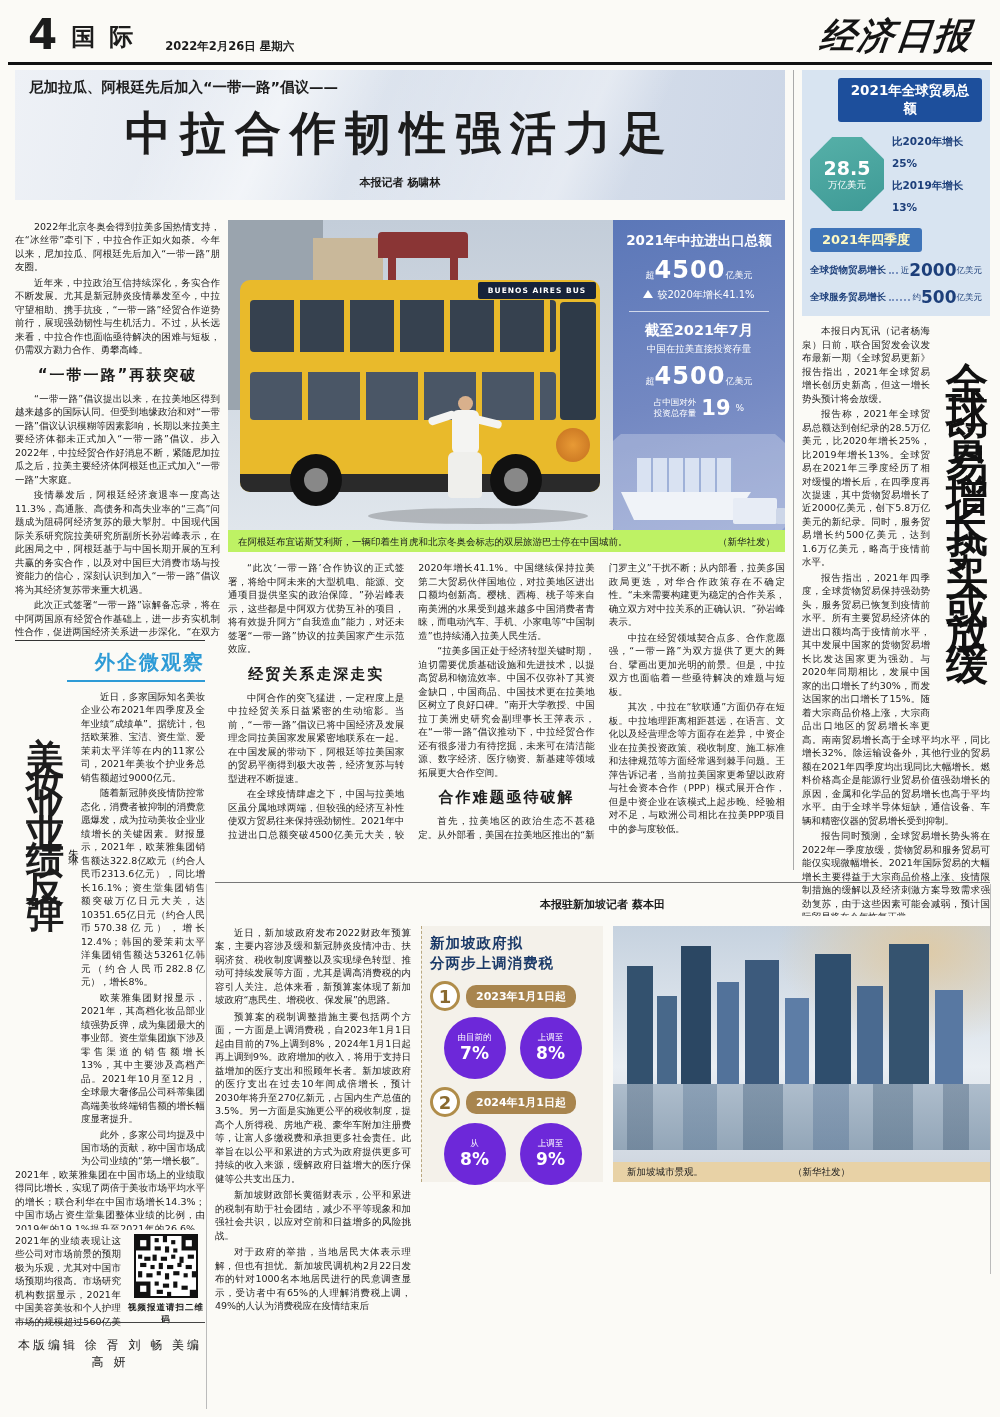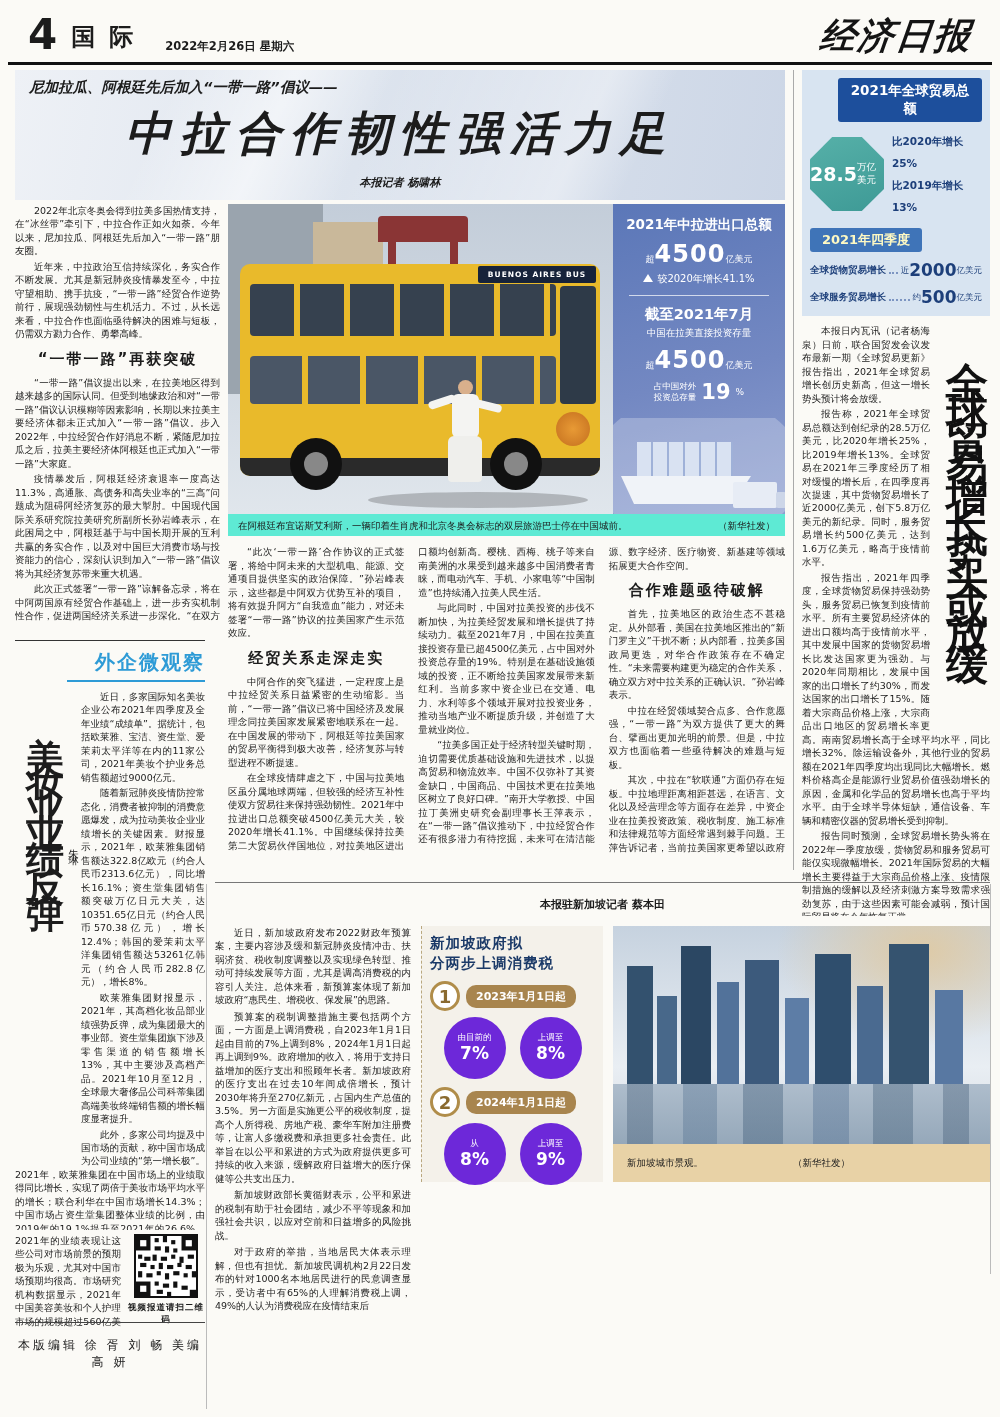--- a/index.html
+++ b/index.html
@@ -28,7 +28,6 @@
   .lede {
     height:130px; position:relative; padding:8px 14px;
     background:linear-gradient(100deg,#eef1f6 0%,#dde4ee 45%,#ccd6e6 100%);
-    font-style:italic;
   }
   .lede:before { content:""; position:absolute; inset:0;
     background:linear-gradient(115deg,transparent 20%,rgba(255,255,255,.55) 34%,transparent 46%,rgba(255,255,255,.4) 72%,transparent 80%); }

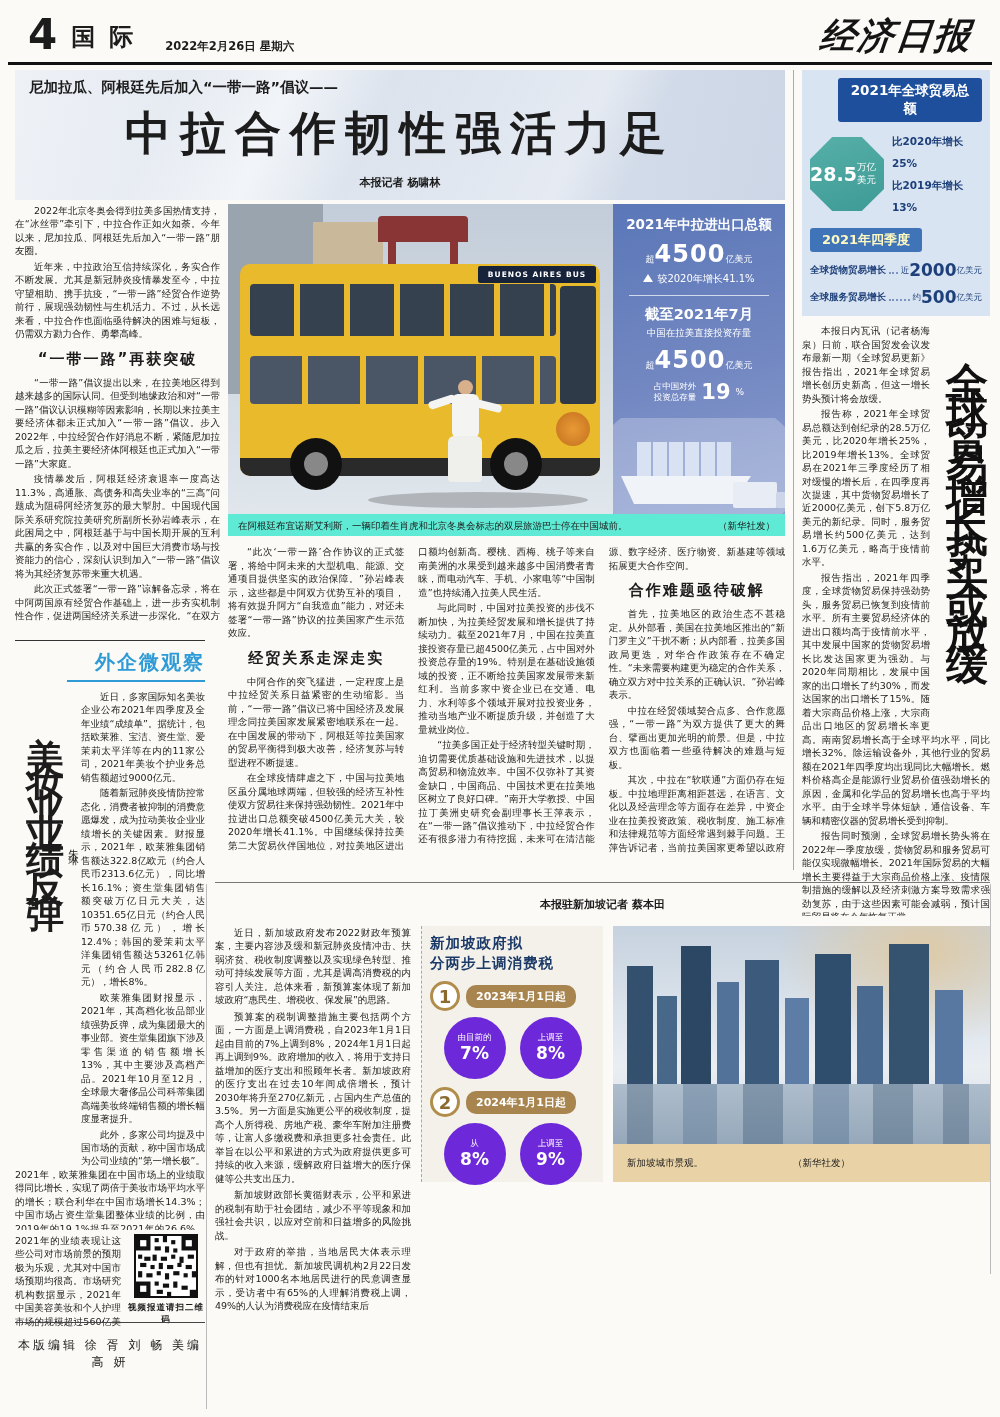--- a/index.html
+++ b/index.html
@@ -121,7 +121,7 @@
   .ti-top { display:flex; align-items:center; margin-top:8px; }
   .octagon { width:74px; height:74px; background:linear-gradient(160deg,#56b0a8,#3e9a96); color:#fff; flex:none;
      clip-path:polygon(30% 0,70% 0,100% 30%,100% 70%,70% 100%,30% 100%,0 70%,0 30%);
-     display:flex; align-items:center; justify-content:center; }
+     display:flex; flex-direction:column; align-items:center; justify-content:center; }
   .octagon .num { font-size:19px; font-weight:bold; } .octagon .unit { font-size:9.5px; }
   .ti-vs { margin-left:8px; font-size:10.5px; color:#1d3f7a; line-height:2.1; font-weight:bold; }
   .ti-q4 { background:#3f74b8; color:#fef9c3; font-size:13px; font-weight:bold; text-align:center;

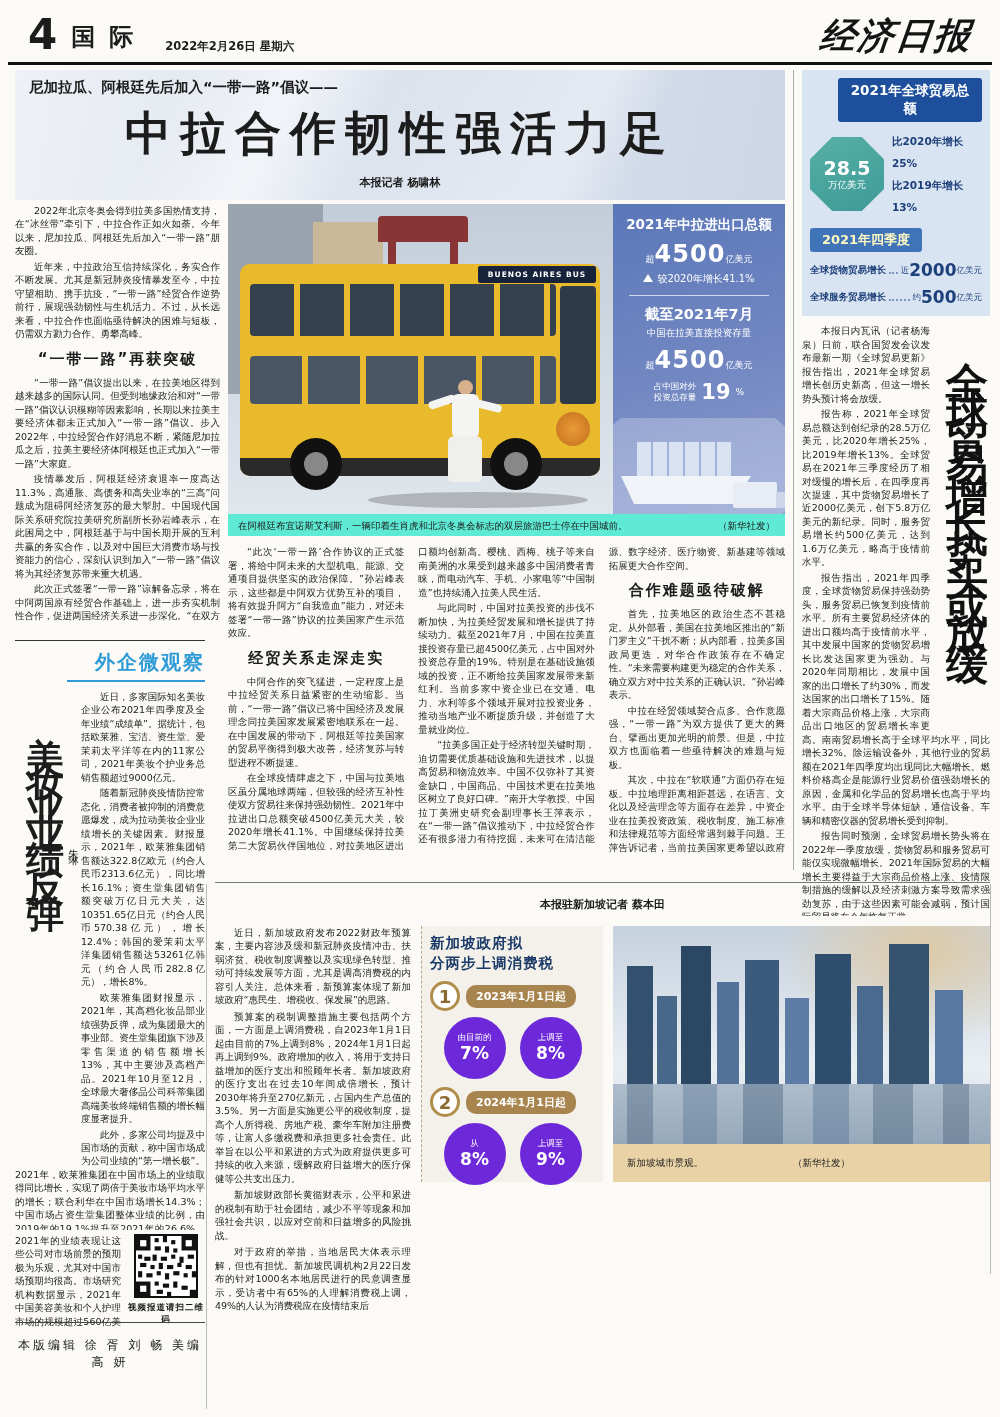--- a/index.html
+++ b/index.html
@@ -34,7 +34,7 @@
   .kicker { position:relative; font-size:14.5px; font-weight:bold; }
   .main-headline { position:relative; text-align:center; font-size:46px; font-weight:900; letter-spacing:9px; margin-top:6px; }
   .main-byline { position:relative; text-align:center; font-size:11px; margin-top:10px; font-weight:bold; }
-  .main-row { display:flex; gap:8px; margin-top:4px; }
+  .main-row { display:flex; gap:8px; margin-top:20px; }
   .main-col1 { width:205px; height:420px; overflow:hidden; }
   .main-right { width:557px; }
 

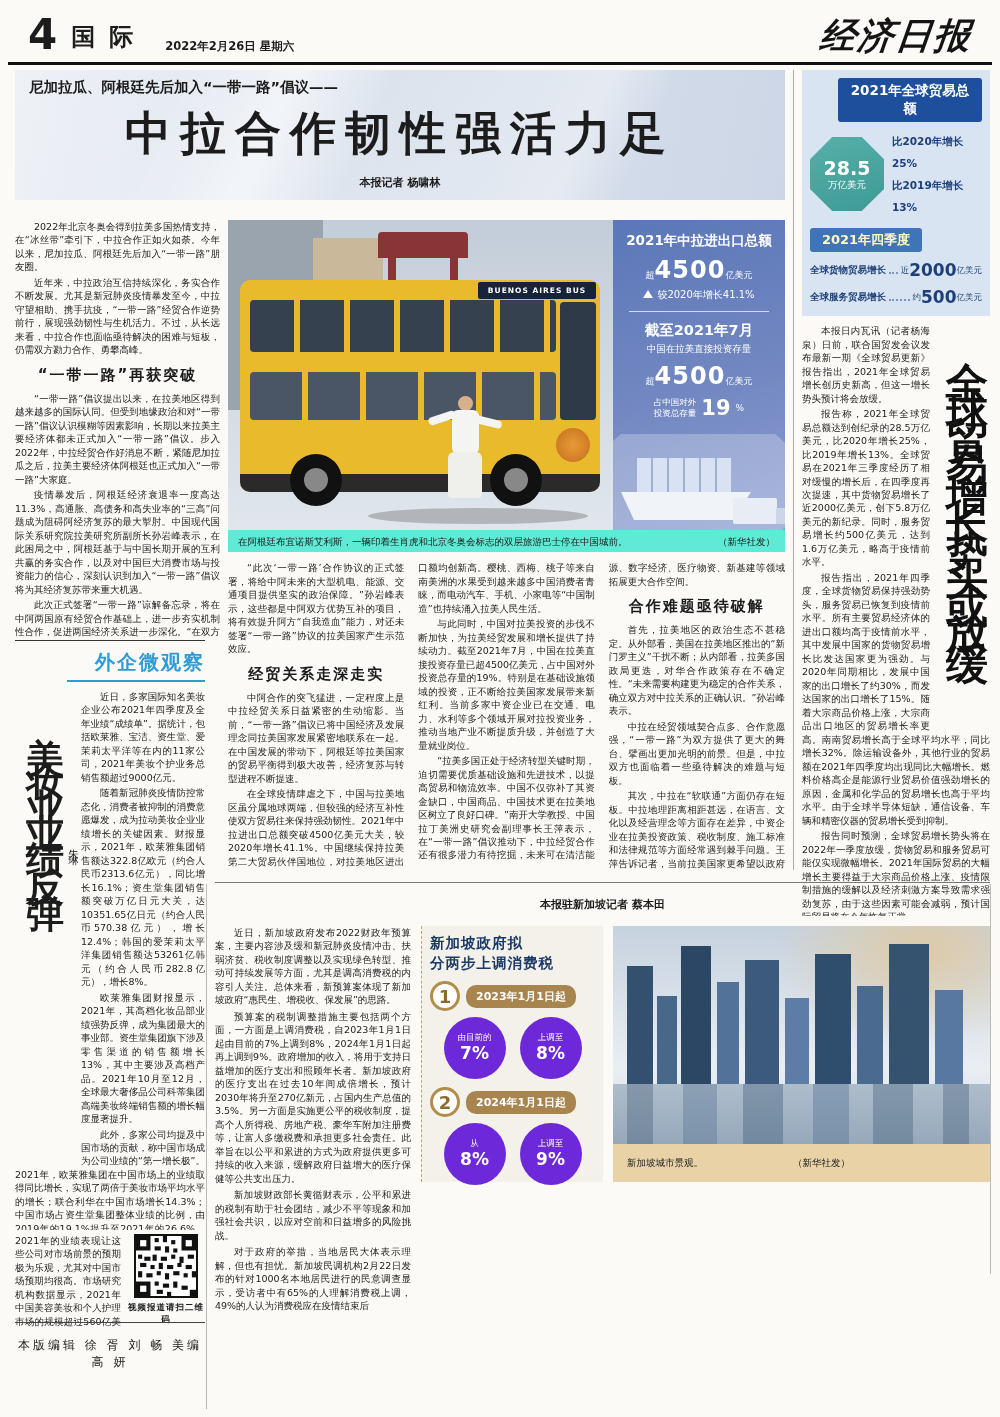--- a/index.html
+++ b/index.html
@@ -87,7 +87,7 @@
   .truck { position:absolute; right:8px; bottom:6px; width:44px; height:26px; background:#e7ecf5; border-radius:2px; }
   .truck:after { content:""; position:absolute; right:-9px; bottom:0; width:10px; height:16px; background:#cdd6e8; border-radius:2px; }
 
-  .photo-caption { width:557px; background:#5eead4; padding:5px 10px 4px; font-size:9.5px; line-height:1.4; display:flex; }
+  .photo-caption { width:557px; background:#bef264; padding:5px 10px 4px; font-size:9.5px; line-height:1.4; display:flex; }
   .photo-caption .credit { margin-left:auto; white-space:nowrap; }
   .lower-cols { margin-top:9px; height:312px; overflow:hidden; column-count:3; column-gap:14px; }
 

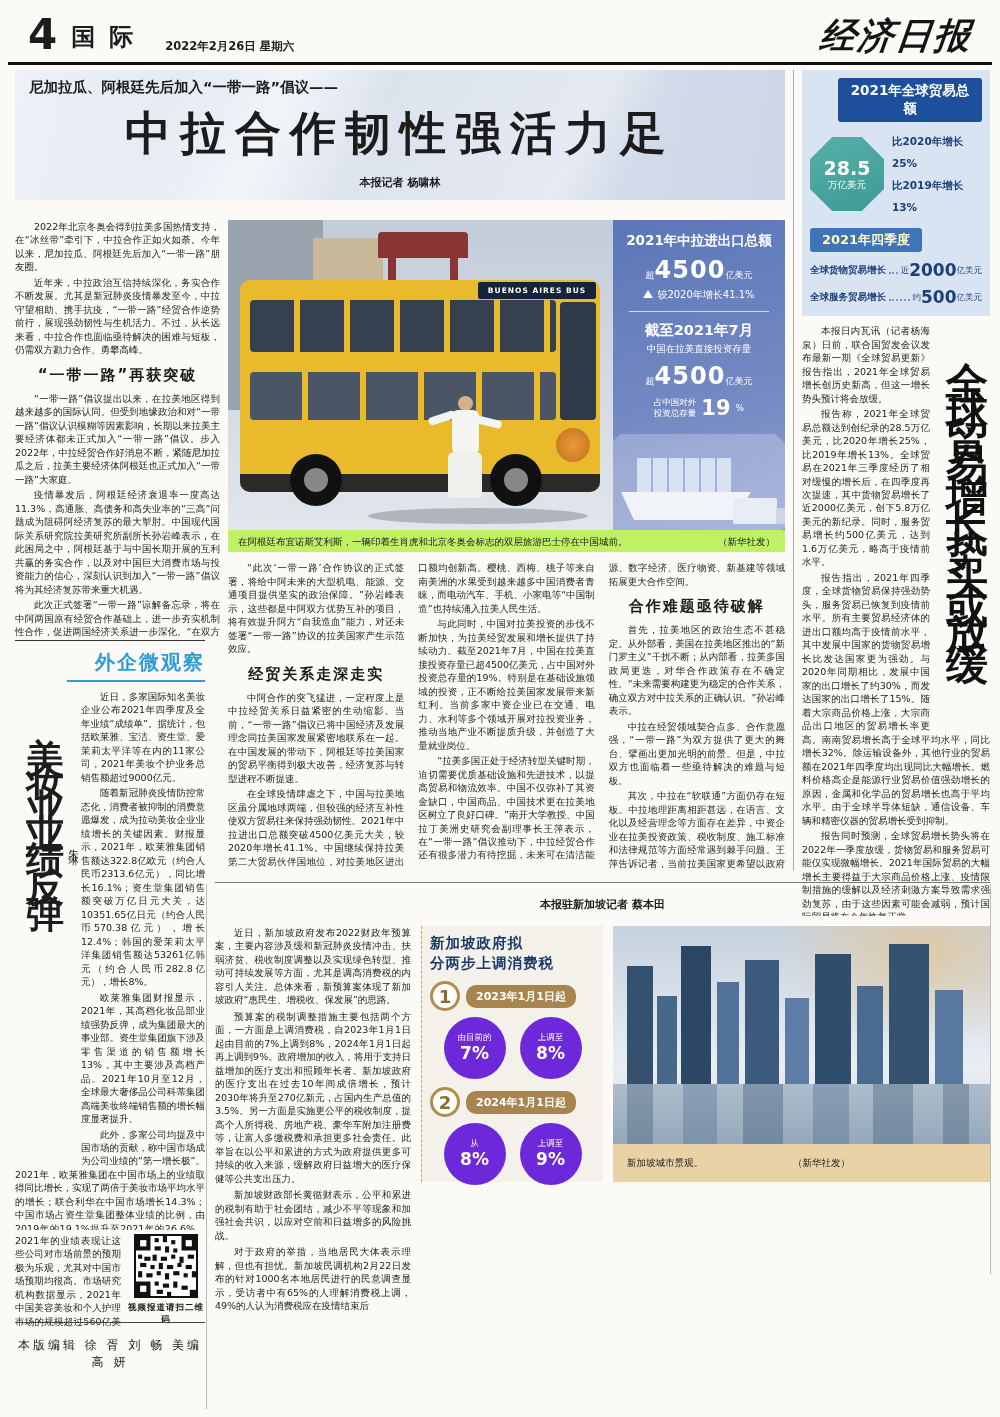--- a/index.html
+++ b/index.html
@@ -260,7 +260,6 @@
           <h3 class="subhead">经贸关系走深走实</h3>
           <p class="para">中阿合作的突飞猛进，一定程度上是中拉经贸关系日益紧密的生动缩影。当前，“一带一路”倡议已将中国经济及发展理念同拉美国家发展紧密地联系在一起。在中国发展的带动下，阿根廷等拉美国家的贸易平衡得到极大改善，经济复苏与转型进程不断提速。</p>
           <p class="para">在全球疫情肆虐之下，中国与拉美地区虽分属地球两端，但较强的经济互补性使双方贸易往来保持强劲韧性。2021年中拉进出口总额突破4500亿美元大关，较2020年增长41.1%。中国继续保持拉美第二大贸易伙伴国地位，对拉美地区进出口额均创新高。樱桃、西梅、桃子等来自南美洲的水果受到越来越多中国消费者青睐，而电动汽车、手机、小家电等“中国制造”也持续涌入拉美人民生活。</p>
-          <p class="para">与此同时，中国对拉美投资的步伐不断加快，为拉美经贸发展和增长提供了持续动力。截至2021年7月，中国在拉美直接投资存量已超4500亿美元，占中国对外投资总存量的19%。特别是在基础设施领域的投资，正不断给拉美国家发展带来新红利。当前多家中资企业已在交通、电力、水利等多个领域开展对拉投资业务，推动当地产业不断提质升级，并创造了大量就业岗位。</p>
           <p class="para">“拉美多国正处于经济转型关键时期，迫切需要优质基础设施和先进技术，以提高贸易和物流效率。中国不仅弥补了其资金缺口，中国商品、中国技术更在拉美地区树立了良好口碑。”南开大学教授、中国拉丁美洲史研究会副理事长王萍表示，在“一带一路”倡议推动下，中拉经贸合作还有很多潜力有待挖掘，未来可在清洁能源、数字经济、医疗物资、新基建等领域拓展更大合作空间。</p>
           <h3 class="subhead">合作难题亟待破解</h3>
           <p class="para">首先，拉美地区的政治生态不甚稳定。从外部看，美国在拉美地区推出的“新门罗主义”干扰不断；从内部看，拉美多国政局更迭，对华合作政策存在不确定性。“未来需要构建更为稳定的合作关系，确立双方对中拉关系的正确认识。”孙岩峰表示。</p>

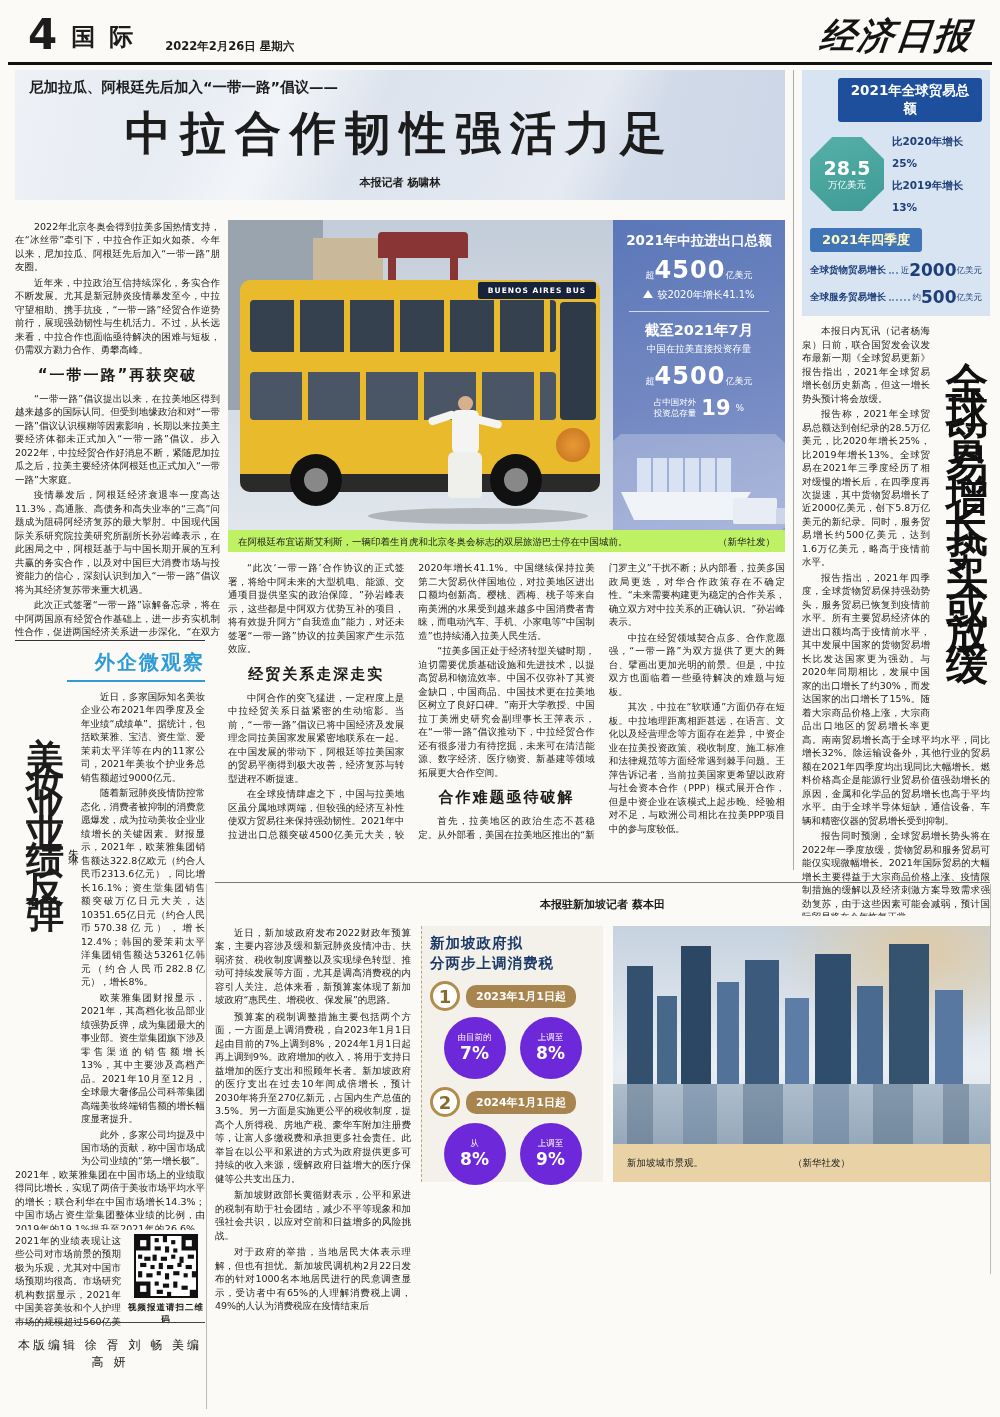--- a/index.html
+++ b/index.html
@@ -172,7 +172,7 @@
      background:linear-gradient(#aebdcc,#93a6b8); }
   .sg-water:after { content:""; position:absolute; inset:0; opacity:.35;
      background:repeating-linear-gradient(90deg,#39536f 14px 40px,transparent 40px 70px,#4c6b8c 70px 104px,transparent 104px 130px,#2f4e6d 130px 170px,transparent 170px 200px,#46668c 200px 236px,transparent 236px 260px,#35536f 260px 300px,transparent 300px 330px); }
-  .sg-caption { position:absolute; left:0; bottom:0; width:100%; height:38px; background:#e8d2a6;
+  .sg-caption { position:absolute; left:0; bottom:0; width:100%; height:20px; background:#e8d2a6;
      font-size:9.5px; display:flex; align-items:center; padding:0 14px; gap:90px; }
   .sg-lower p.para, .sg-col1 p.para { margin-bottom:3px; }
 </style>

